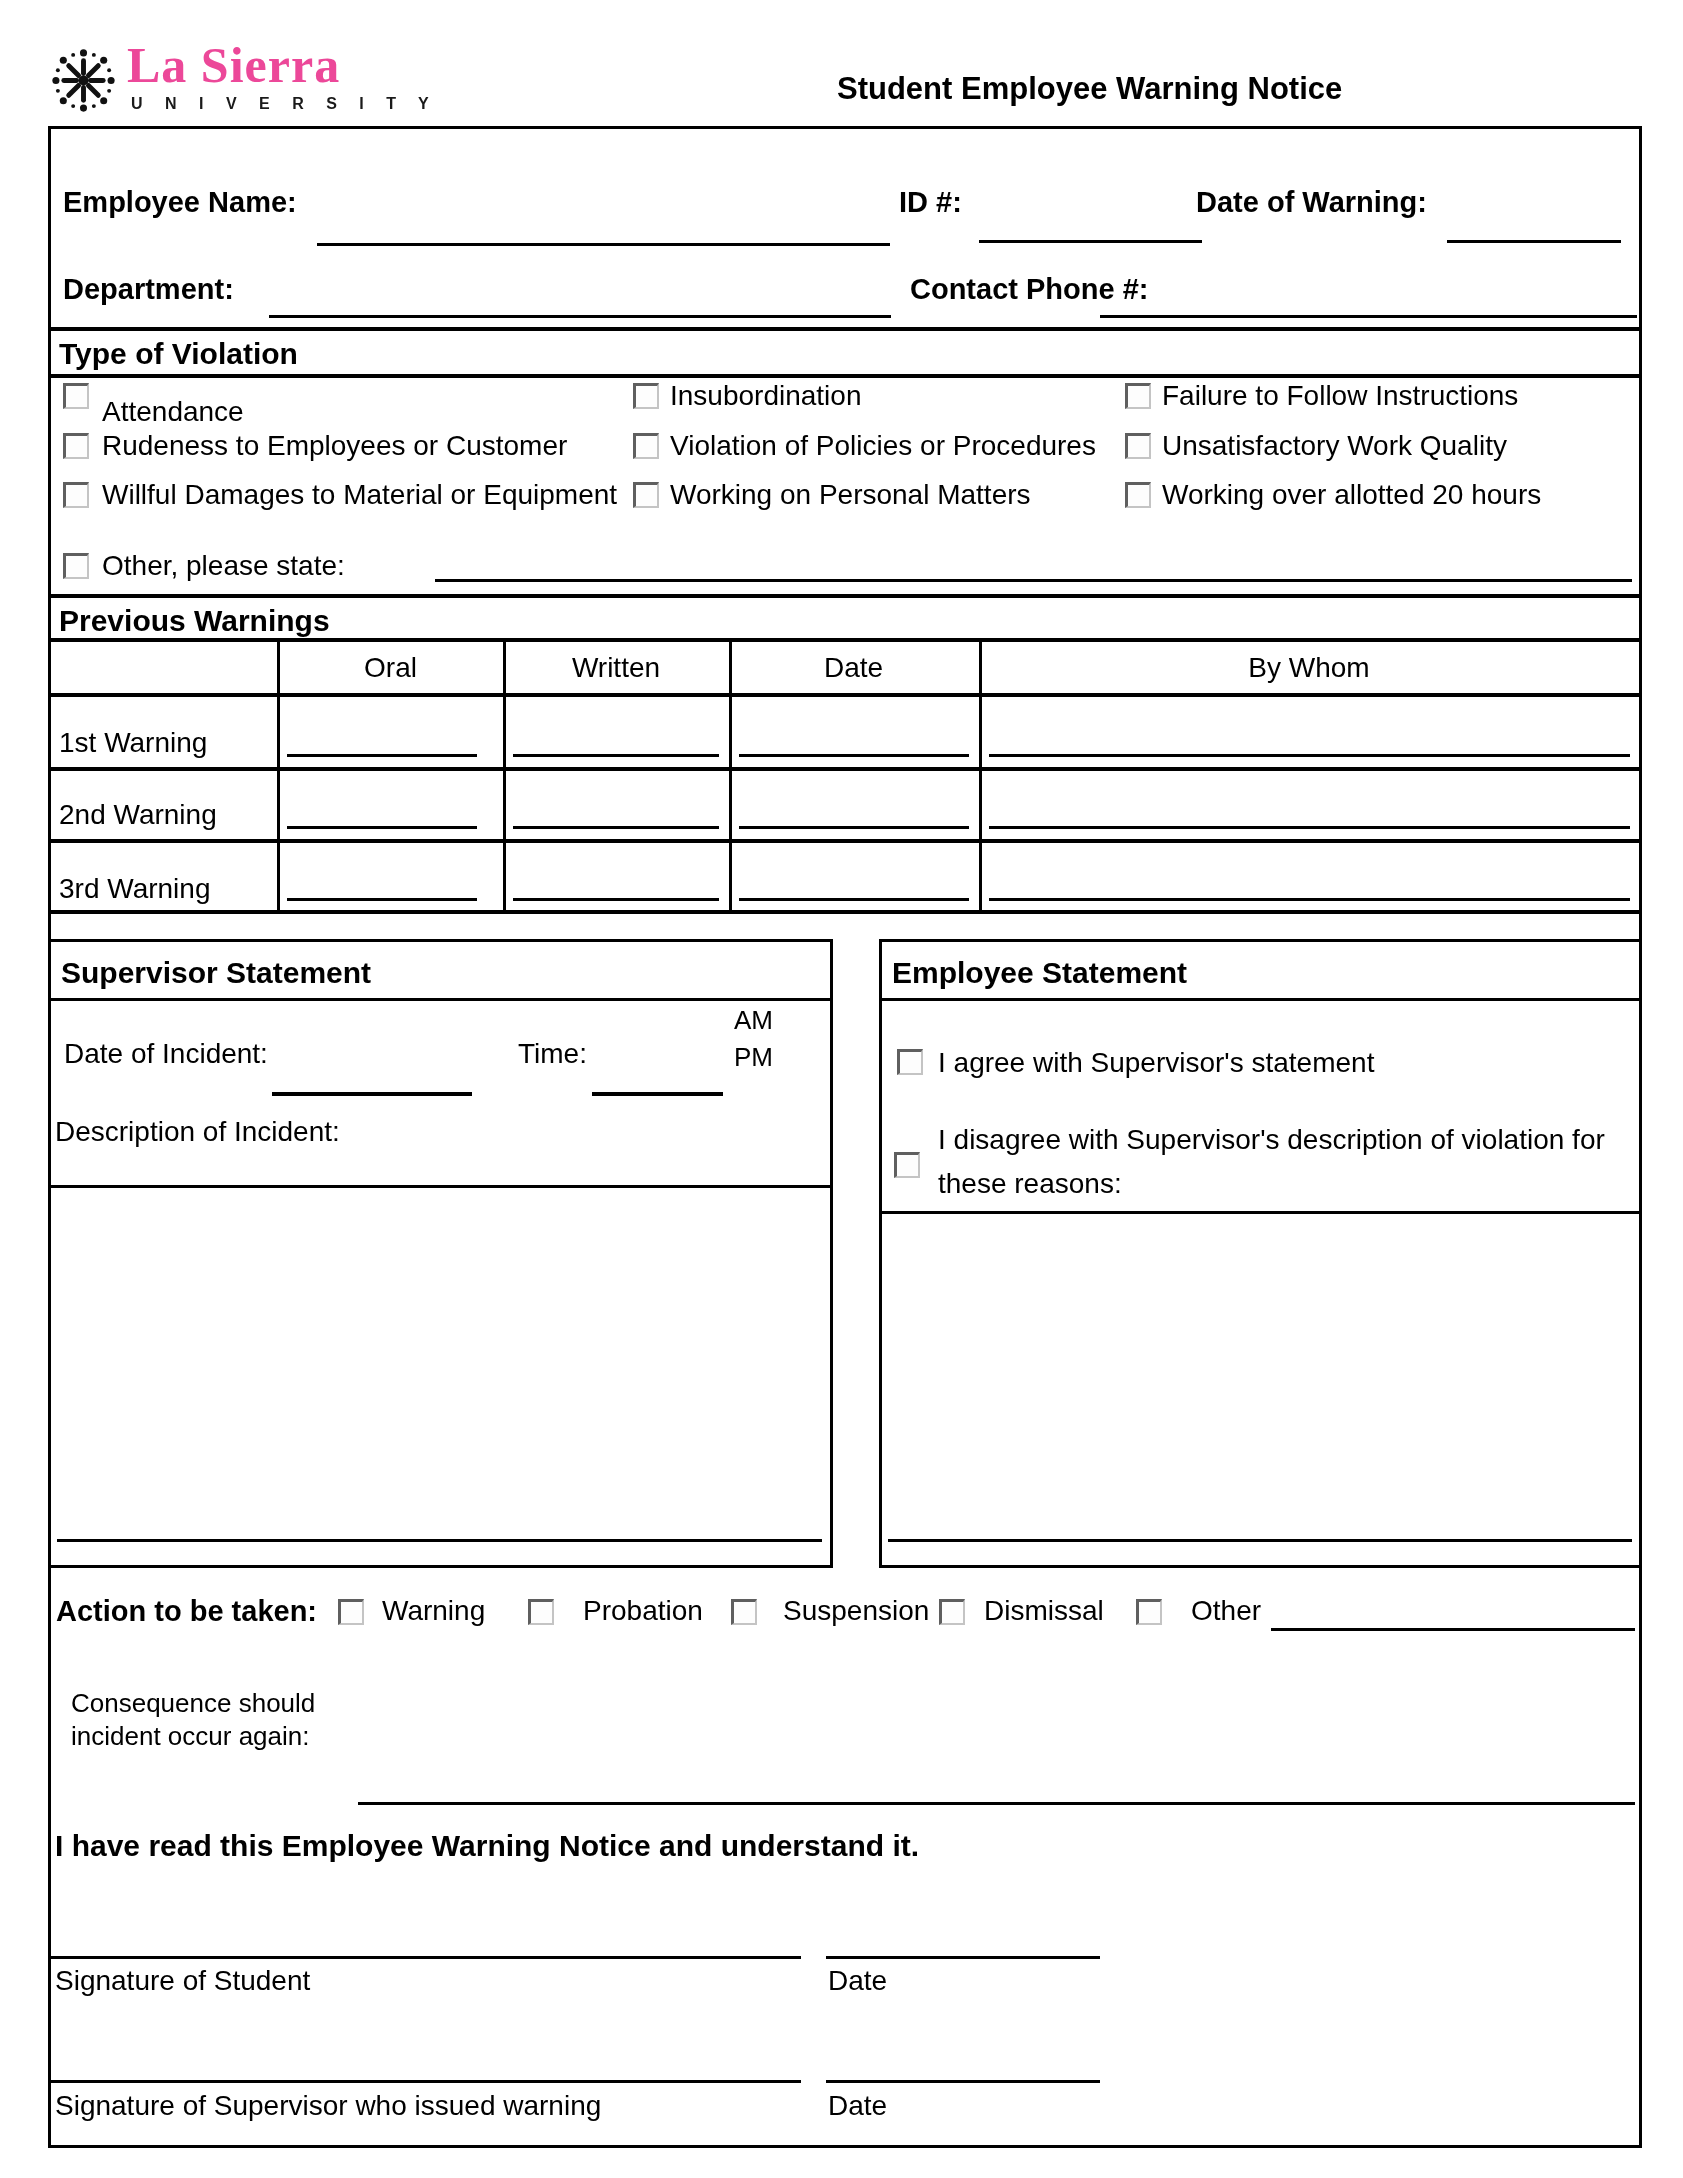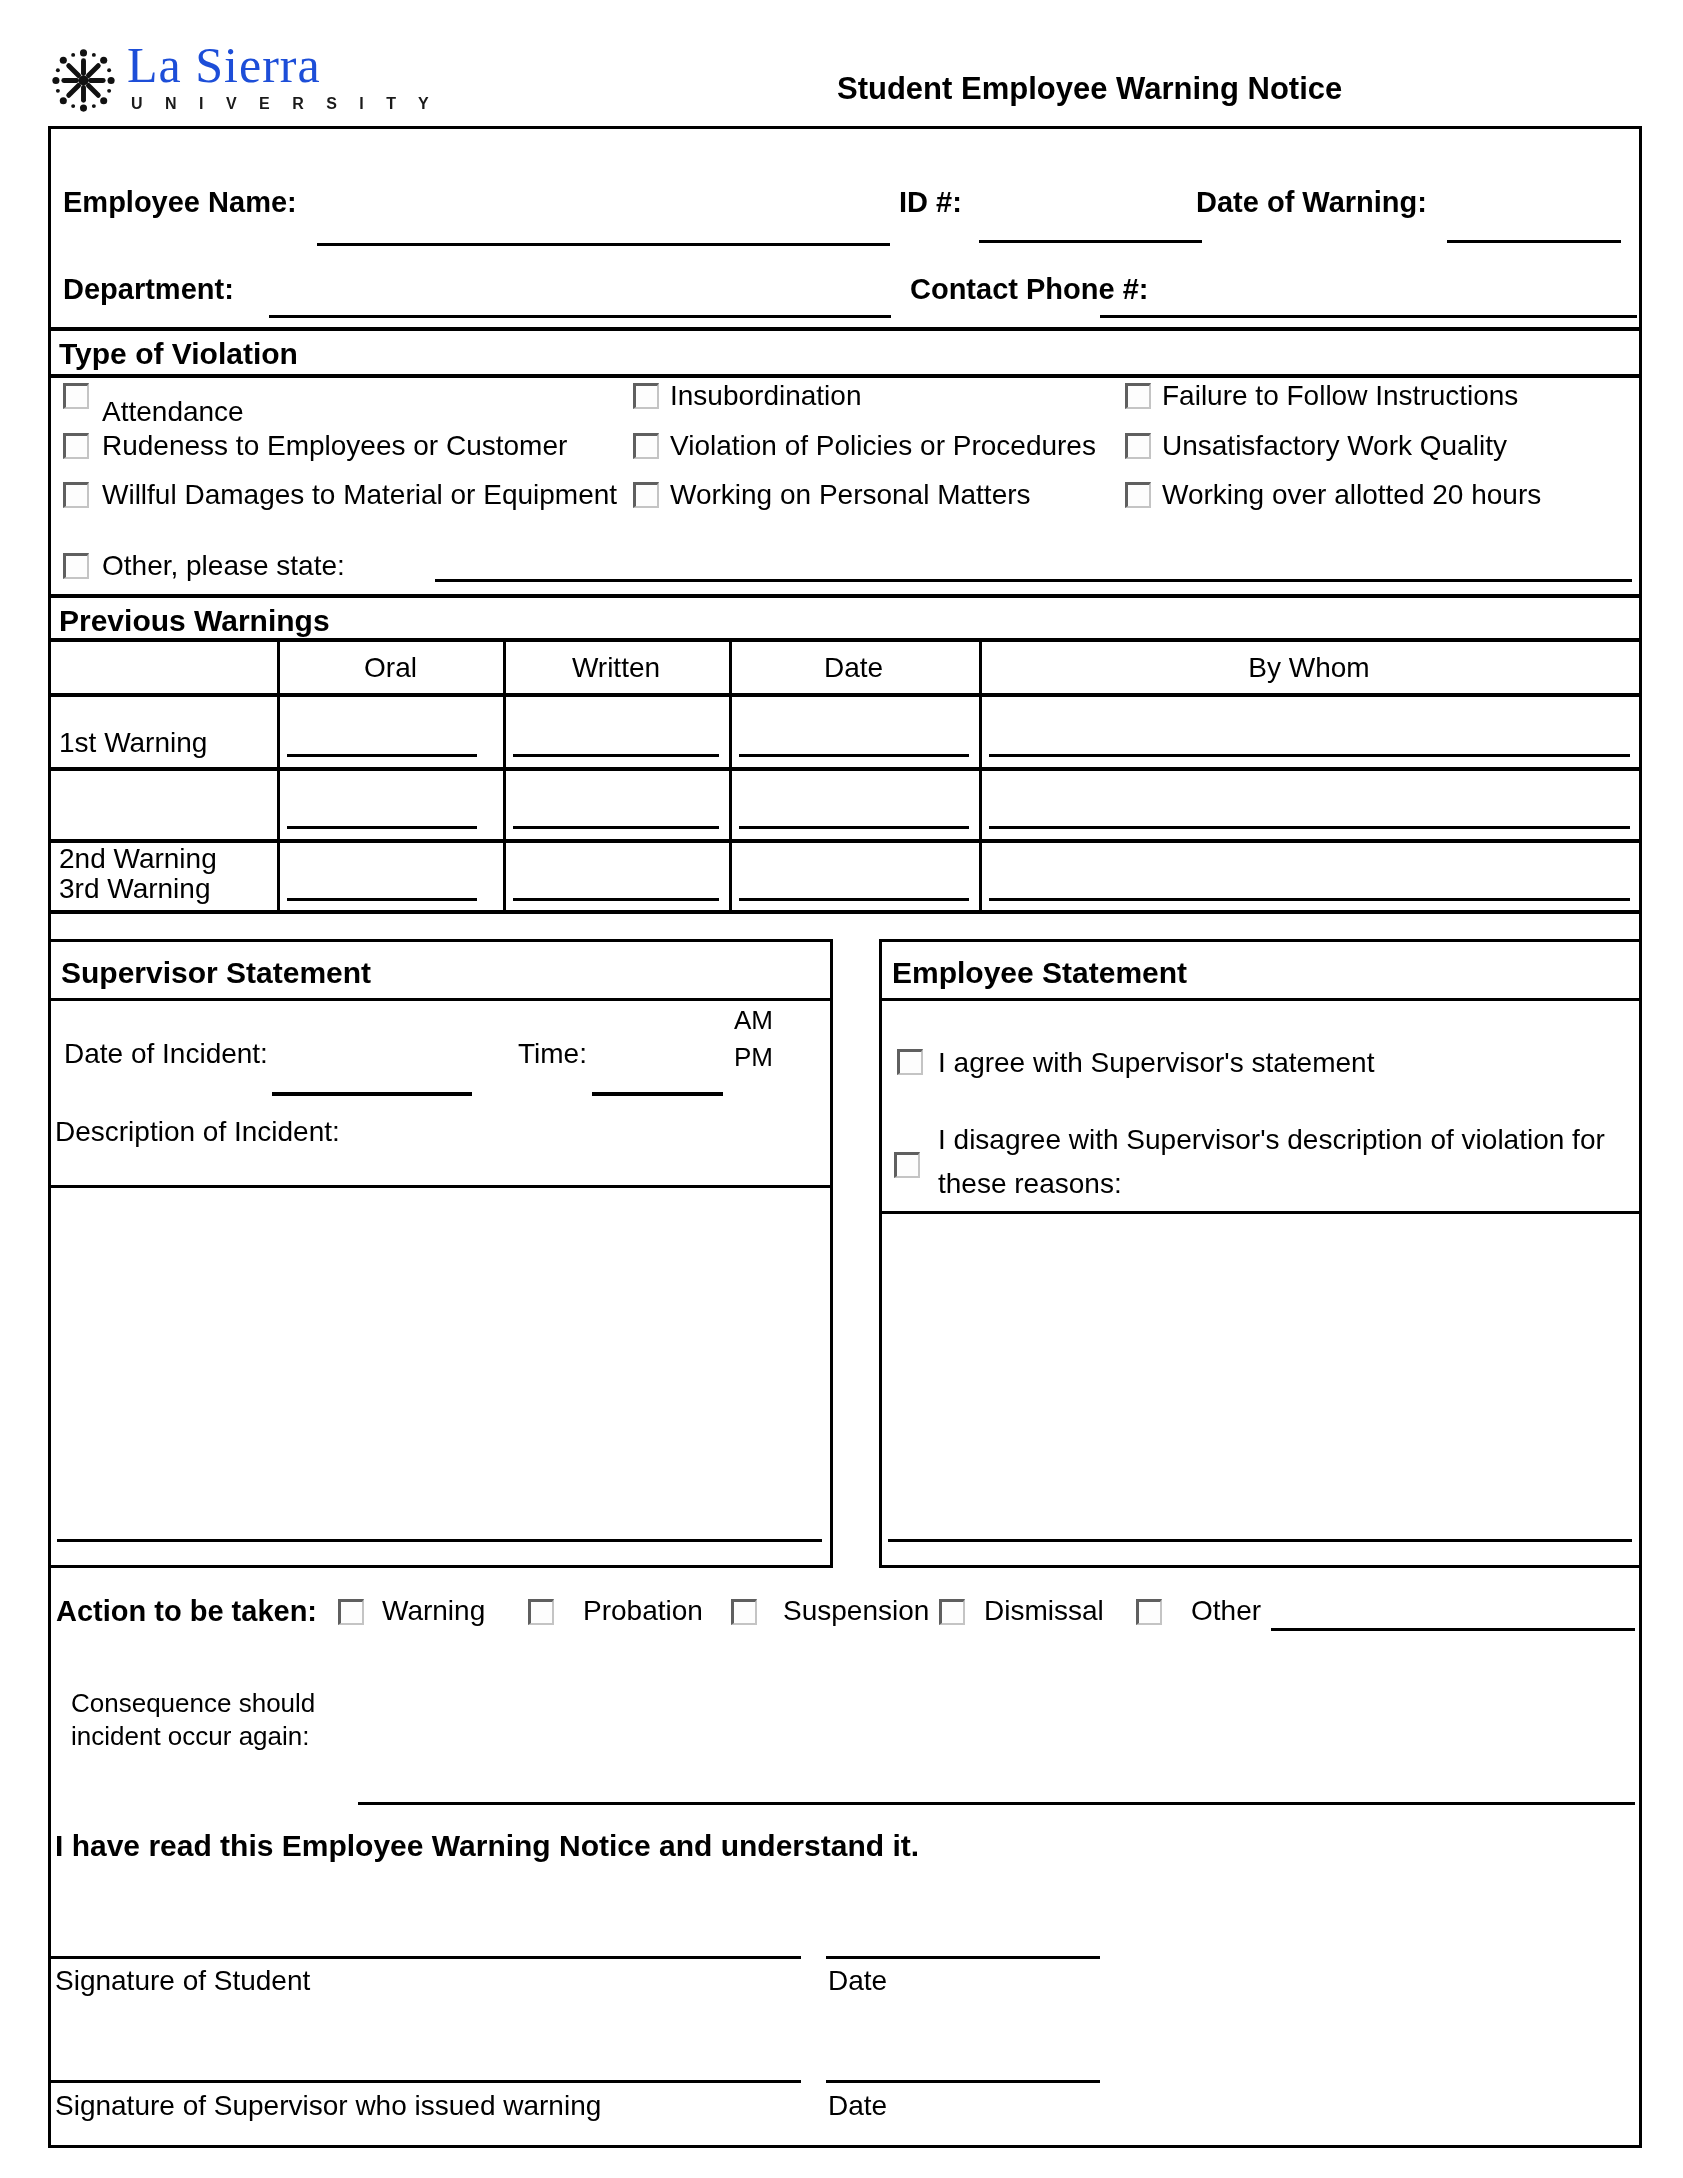--- a/index.html
+++ b/index.html
@@ -19,7 +19,7 @@
         border:3px solid #000;box-sizing:content-box;background:#fff;}
   .statebox{position:absolute;border:3px solid #000;box-sizing:border-box;background:#fff;}
   .brand{position:absolute;font-family:"Liberation Serif", serif;font-size:50px;line-height:51px;
-         font-weight:400;letter-spacing:1px;color:#1d4ed8;}
+         font-weight:700;letter-spacing:1px;color:#ec4899;}
   .subbrand{position:absolute;font-size:16px;letter-spacing:9px;font-weight:bold;color:#1a1a1a;}
   .title{position:absolute;font-size:31px;font-weight:bold;white-space:nowrap;text-align:center;}
   .small{font-size:26px;line-height:30px;}

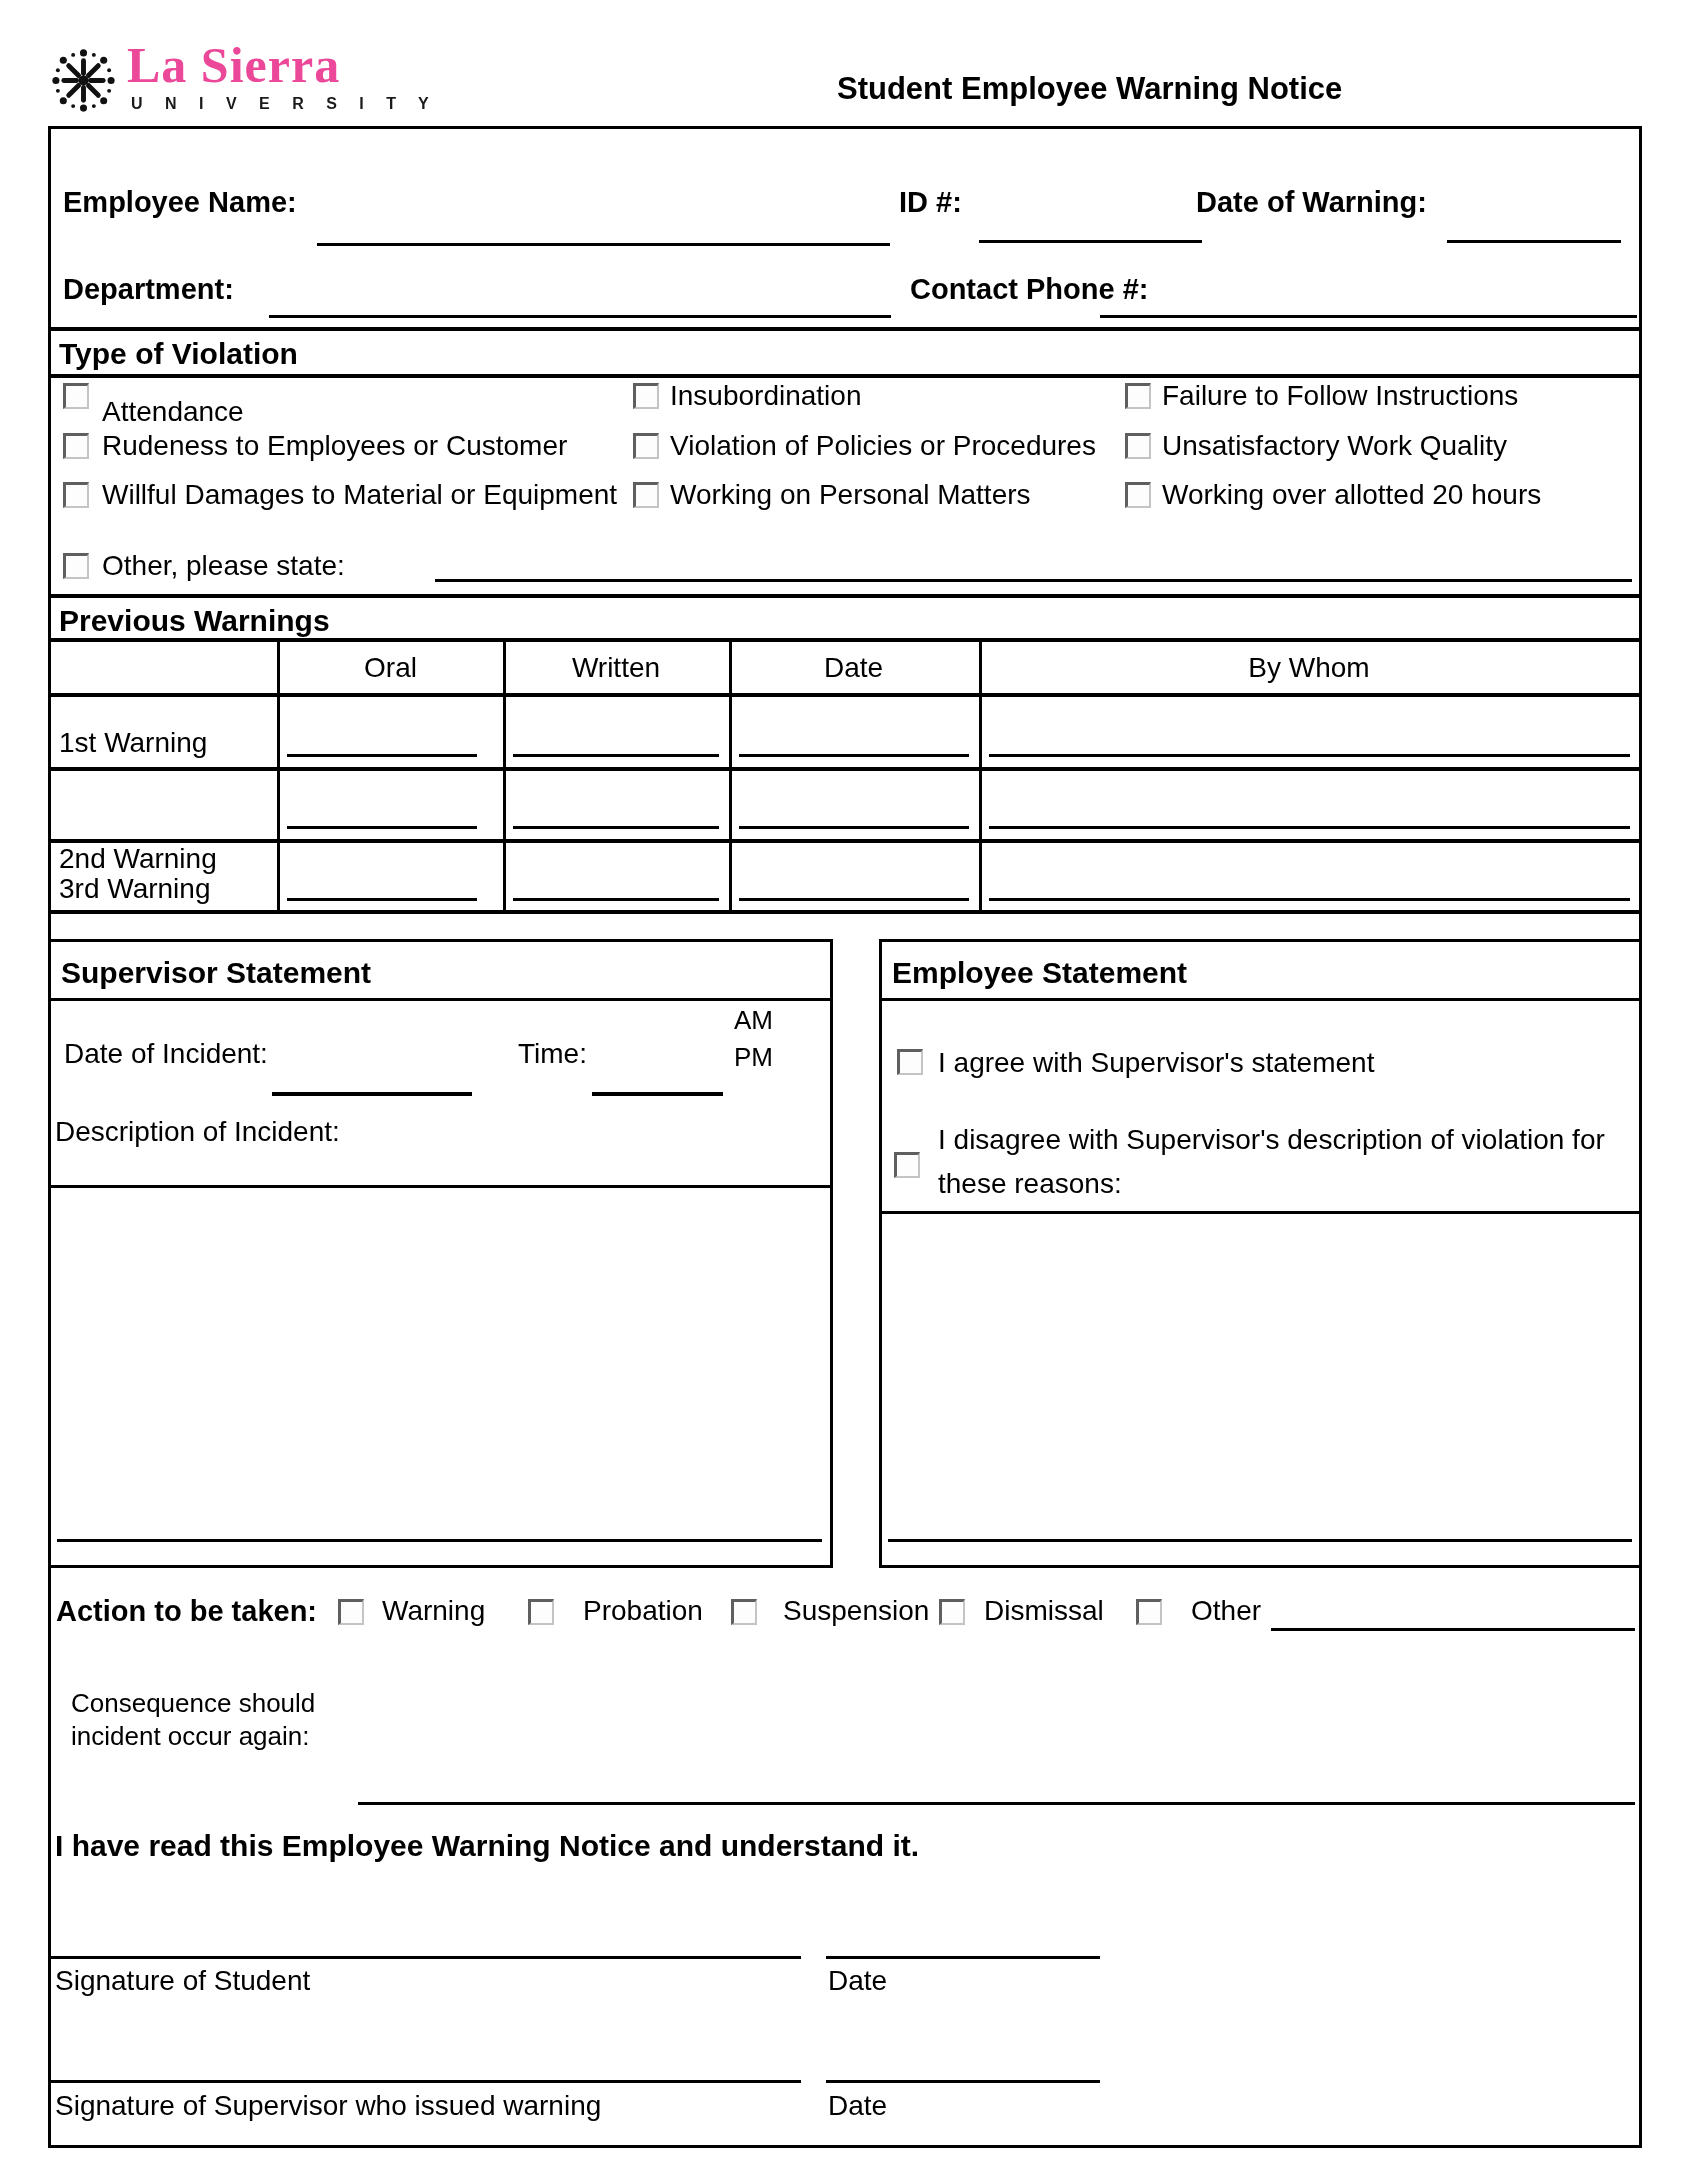--- a/index.html
+++ b/index.html
@@ -137,7 +137,7 @@
       <div class="hline" style="left:938px;top:116px;width:641px;"></div>
       <div class="hline4" style="left:0;top:129px;width:1588px;"></div>
 
-      <div class="lbl" style="left:8px;top:161px;margin-top:44px;">2nd Warning</div>
+      <div class="lbl" style="left:8px;top:161px;">2nd Warning</div>
       <div class="hline" style="left:236px;top:188px;width:190px;"></div>
       <div class="hline" style="left:462px;top:188px;width:206px;"></div>
       <div class="hline" style="left:688px;top:188px;width:230px;"></div>

